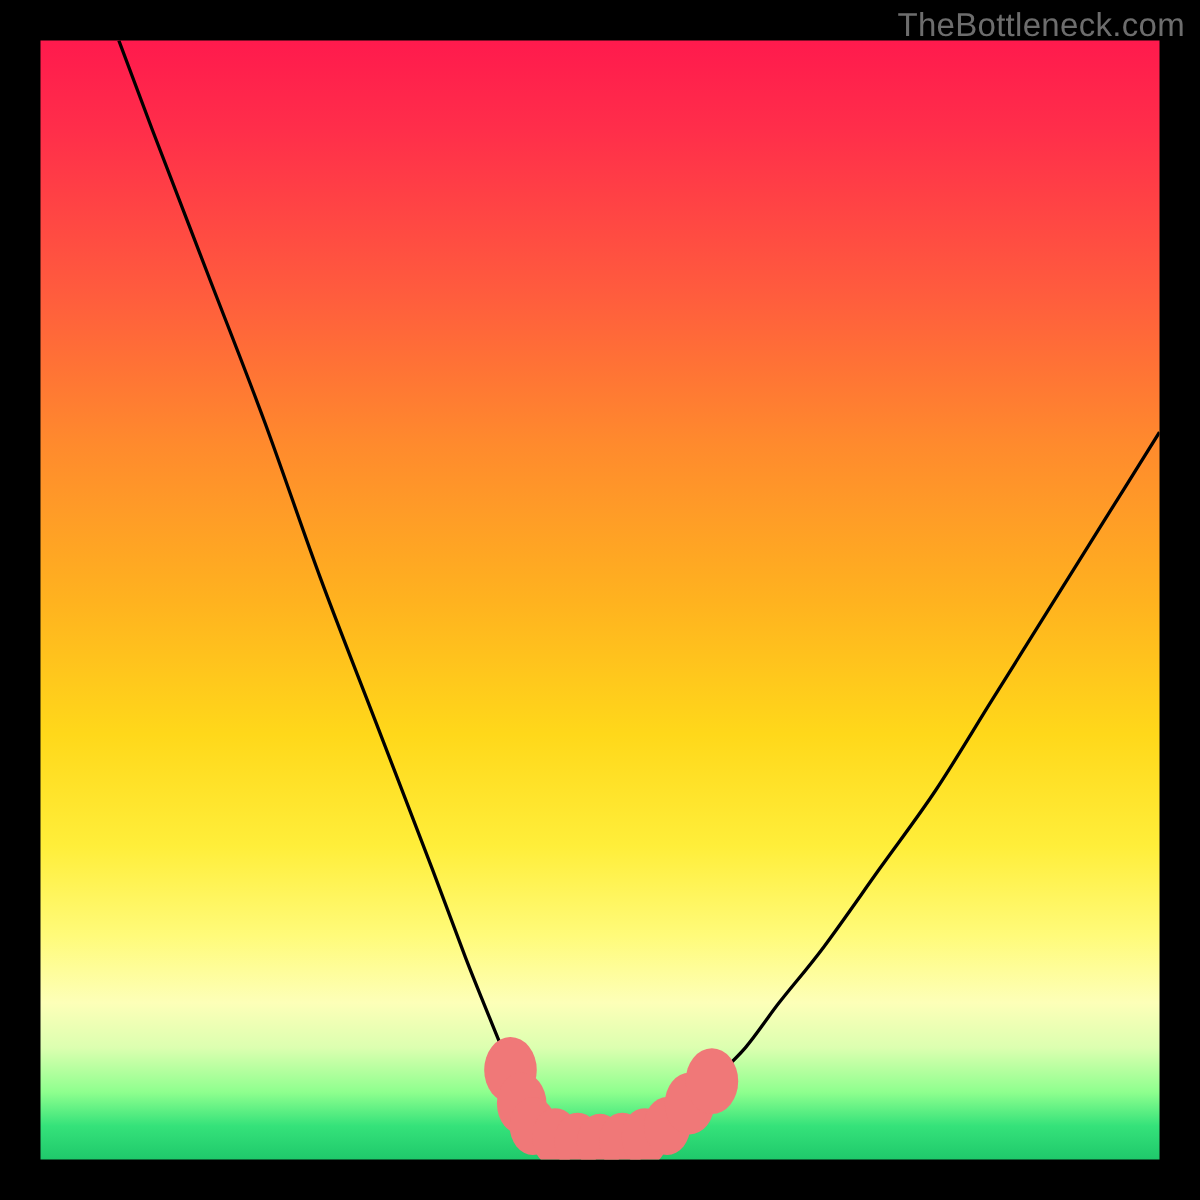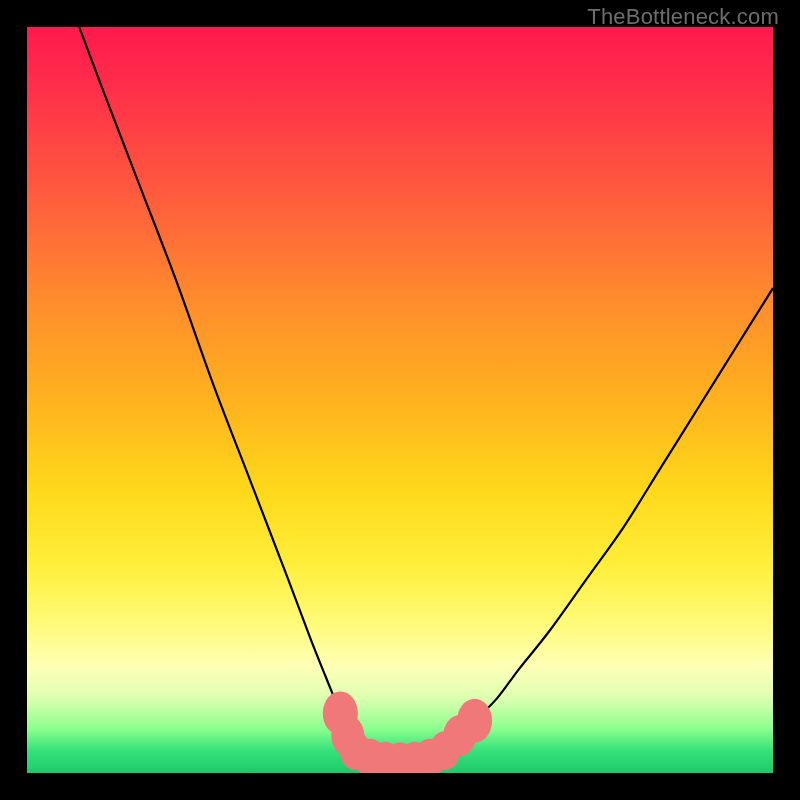--- a/index.html
+++ b/index.html
@@ -51,7 +51,7 @@
   .watermark {
     position: absolute;
     top: 4px;
-    right: 21px;
+    right: 10px;
     color: #6d6d6d;
     font-size: 22px;
     font-weight: 500;

